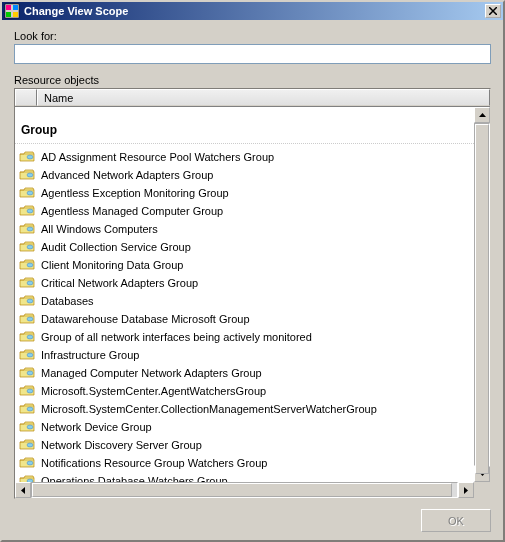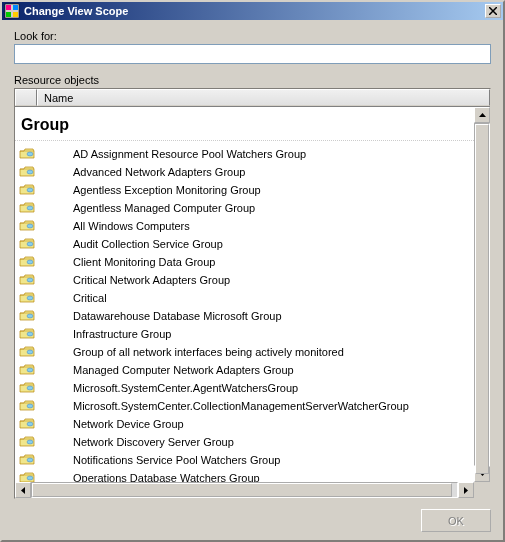--- a/index.html
+++ b/index.html
@@ -111,8 +111,8 @@
   }
   .group-header {
     font-weight: bold;
-    padding: 9px 6px 6px 6px;
-    font-size: 16px;
+    padding: 16px 6px 6px 6px;
+    font-size: 12px;
     border-bottom: 1px dotted #ccc;
     margin-bottom: 4px;
   }

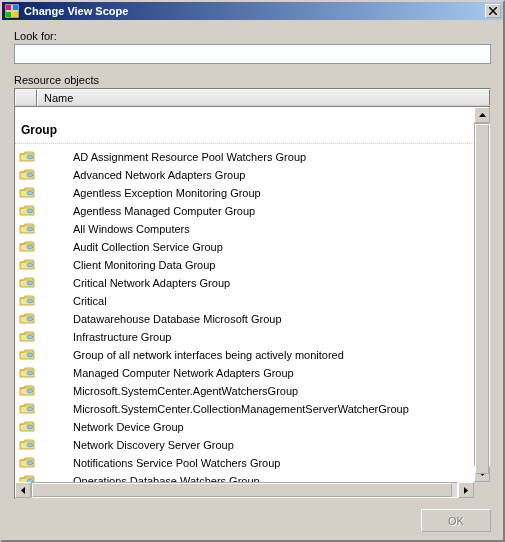--- a/index.html
+++ b/index.html
@@ -122,7 +122,6 @@
     height: 18px;
     padding: 0 4px;
     cursor: default;
-    gap: 32px;
   }
   .row-icon {
     width: 16px;

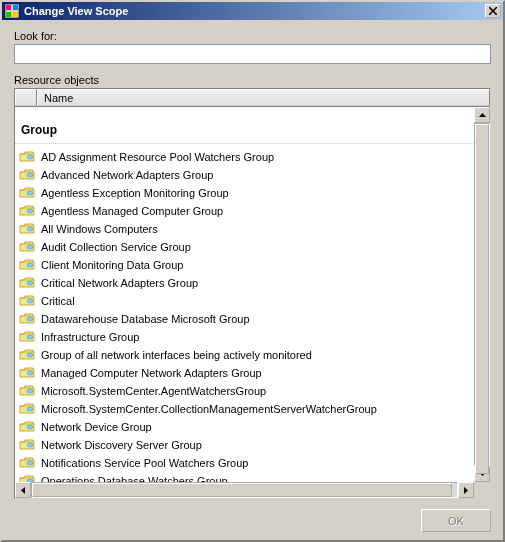--- a/index.html
+++ b/index.html
@@ -296,7 +296,7 @@
                   <path d="M1 3 L15 3" stroke="#b8860b" stroke-width="0.5"></path>
                   <ellipse cx="11" cy="6" rx="3" ry="2" fill="#87ceeb" stroke="#4682b4" stroke-width="0.5"></ellipse>
                 </svg></span>
-              <span>Critical</span>
+              <span>Databases</span>
             </div>
             <div class="row">
               <span class="row-icon"><svg viewBox="0 0 16 12" width="16" height="12">

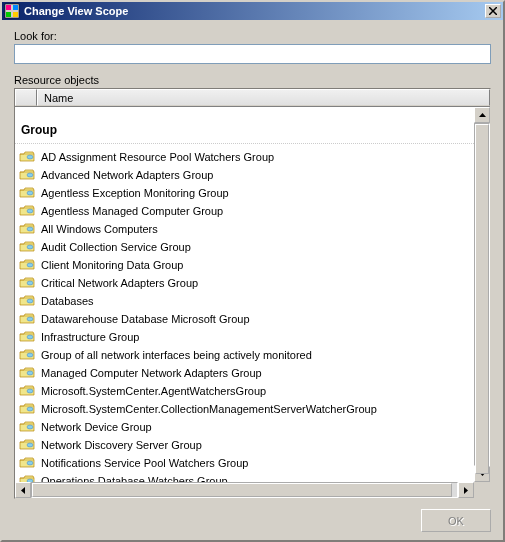--- a/index.html
+++ b/index.html
@@ -312,15 +312,15 @@
                   <path d="M1 3 L15 3" stroke="#b8860b" stroke-width="0.5"></path>
                   <ellipse cx="11" cy="6" rx="3" ry="2" fill="#87ceeb" stroke="#4682b4" stroke-width="0.5"></ellipse>
                 </svg></span>
+              <span>Group of all network interfaces being actively monitored</span>
+            </div>
+            <div class="row">
+              <span class="row-icon"><svg viewBox="0 0 16 12" width="16" height="12">
+                  <path d="M1 3 L5 3 L6 1 L14 1 L15 3 L15 10 L1 10 Z" fill="#f0e68c" stroke="#b8860b" stroke-width="0.7"></path>
+                  <path d="M1 3 L15 3" stroke="#b8860b" stroke-width="0.5"></path>
+                  <ellipse cx="11" cy="6" rx="3" ry="2" fill="#87ceeb" stroke="#4682b4" stroke-width="0.5"></ellipse>
+                </svg></span>
               <span>Infrastructure Group</span>
-            </div>
-            <div class="row">
-              <span class="row-icon"><svg viewBox="0 0 16 12" width="16" height="12">
-                  <path d="M1 3 L5 3 L6 1 L14 1 L15 3 L15 10 L1 10 Z" fill="#f0e68c" stroke="#b8860b" stroke-width="0.7"></path>
-                  <path d="M1 3 L15 3" stroke="#b8860b" stroke-width="0.5"></path>
-                  <ellipse cx="11" cy="6" rx="3" ry="2" fill="#87ceeb" stroke="#4682b4" stroke-width="0.5"></ellipse>
-                </svg></span>
-              <span>Group of all network interfaces being actively monitored</span>
             </div>
             <div class="row">
               <span class="row-icon"><svg viewBox="0 0 16 12" width="16" height="12">

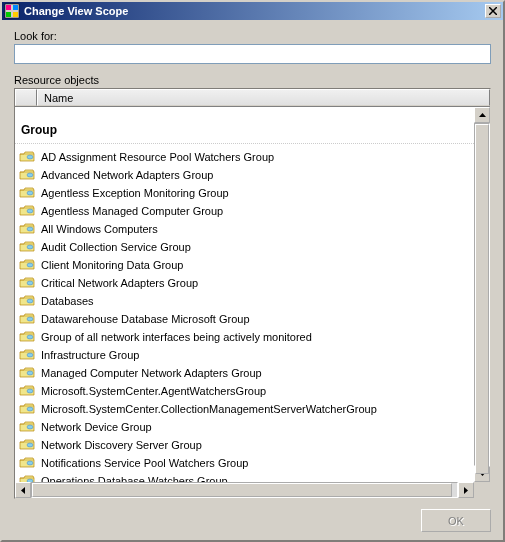--- a/index.html
+++ b/index.html
@@ -368,7 +368,7 @@
                   <path d="M1 3 L15 3" stroke="#b8860b" stroke-width="0.5"></path>
                   <ellipse cx="11" cy="6" rx="3" ry="2" fill="#87ceeb" stroke="#4682b4" stroke-width="0.5"></ellipse>
                 </svg></span>
-              <span>Notifications Service Pool Watchers Group</span>
+              <span>Notifications Resource Group Watchers Group</span>
             </div>
             <div class="row">
               <span class="row-icon"><svg viewBox="0 0 16 12" width="16" height="12">

